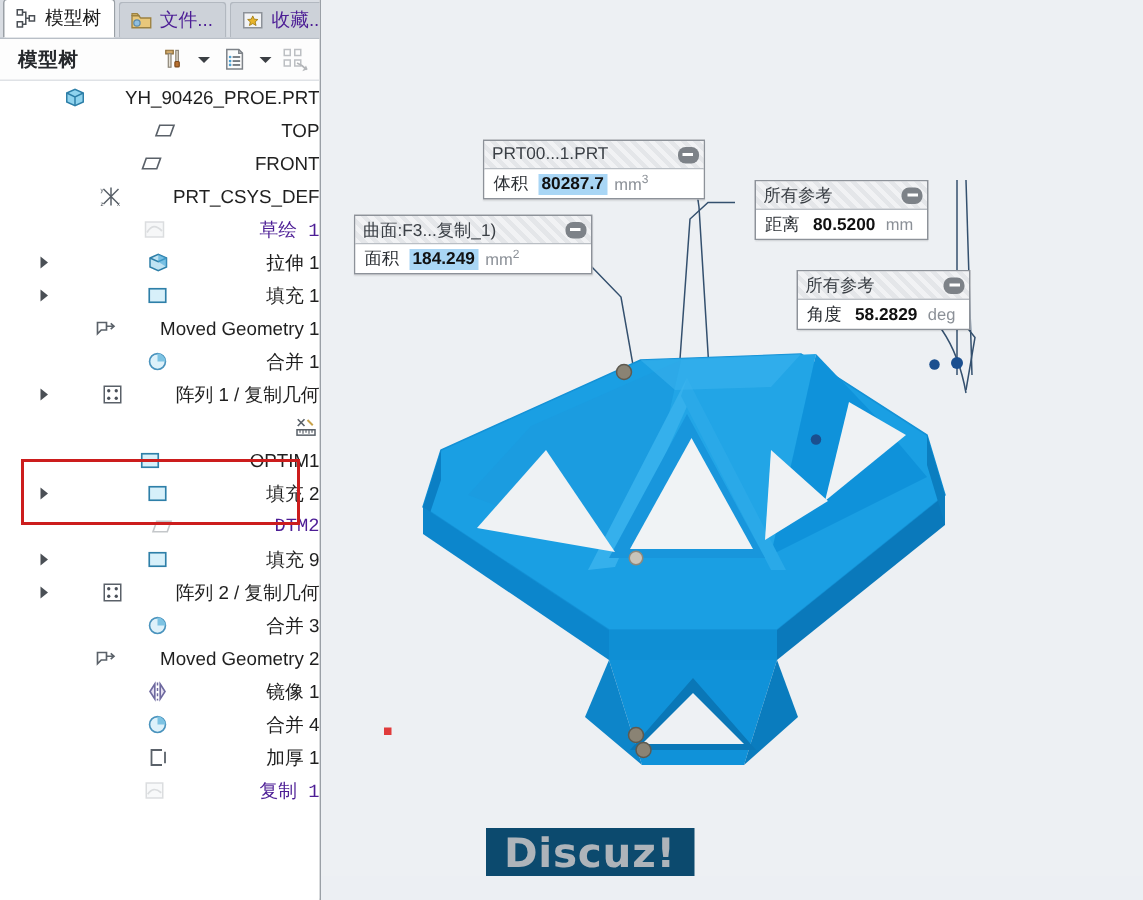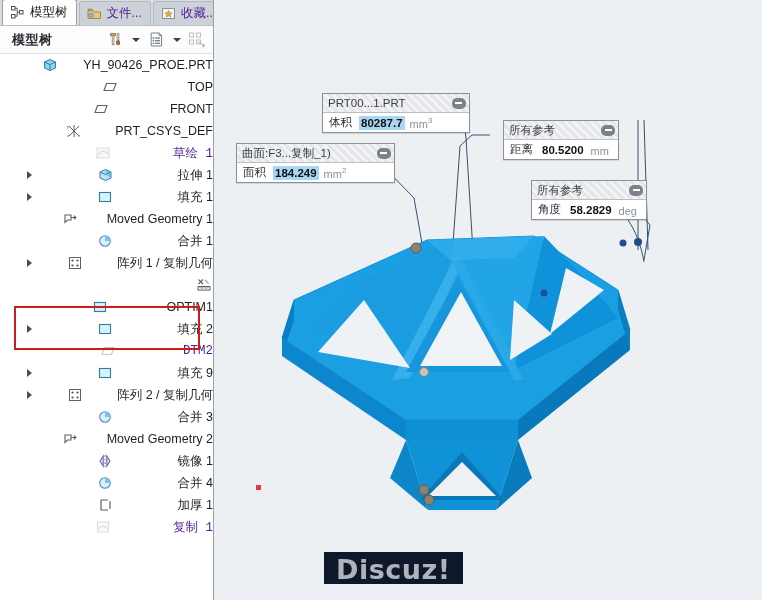--- a/index.html
+++ b/index.html
@@ -111,7 +111,7 @@
   
   #watermark{
     position:absolute;left:110px;top:552px;z-index:30;
-    background:#0f172a;padding:2px 12px 4px 12px;
+    background:#0c4a6e;padding:2px 12px 4px 12px;
     font-size:27px;font-weight:bold;color:#aeb4ba;
     letter-spacing:.5px;font-family:"DejaVu Sans",sans-serif;
   }

